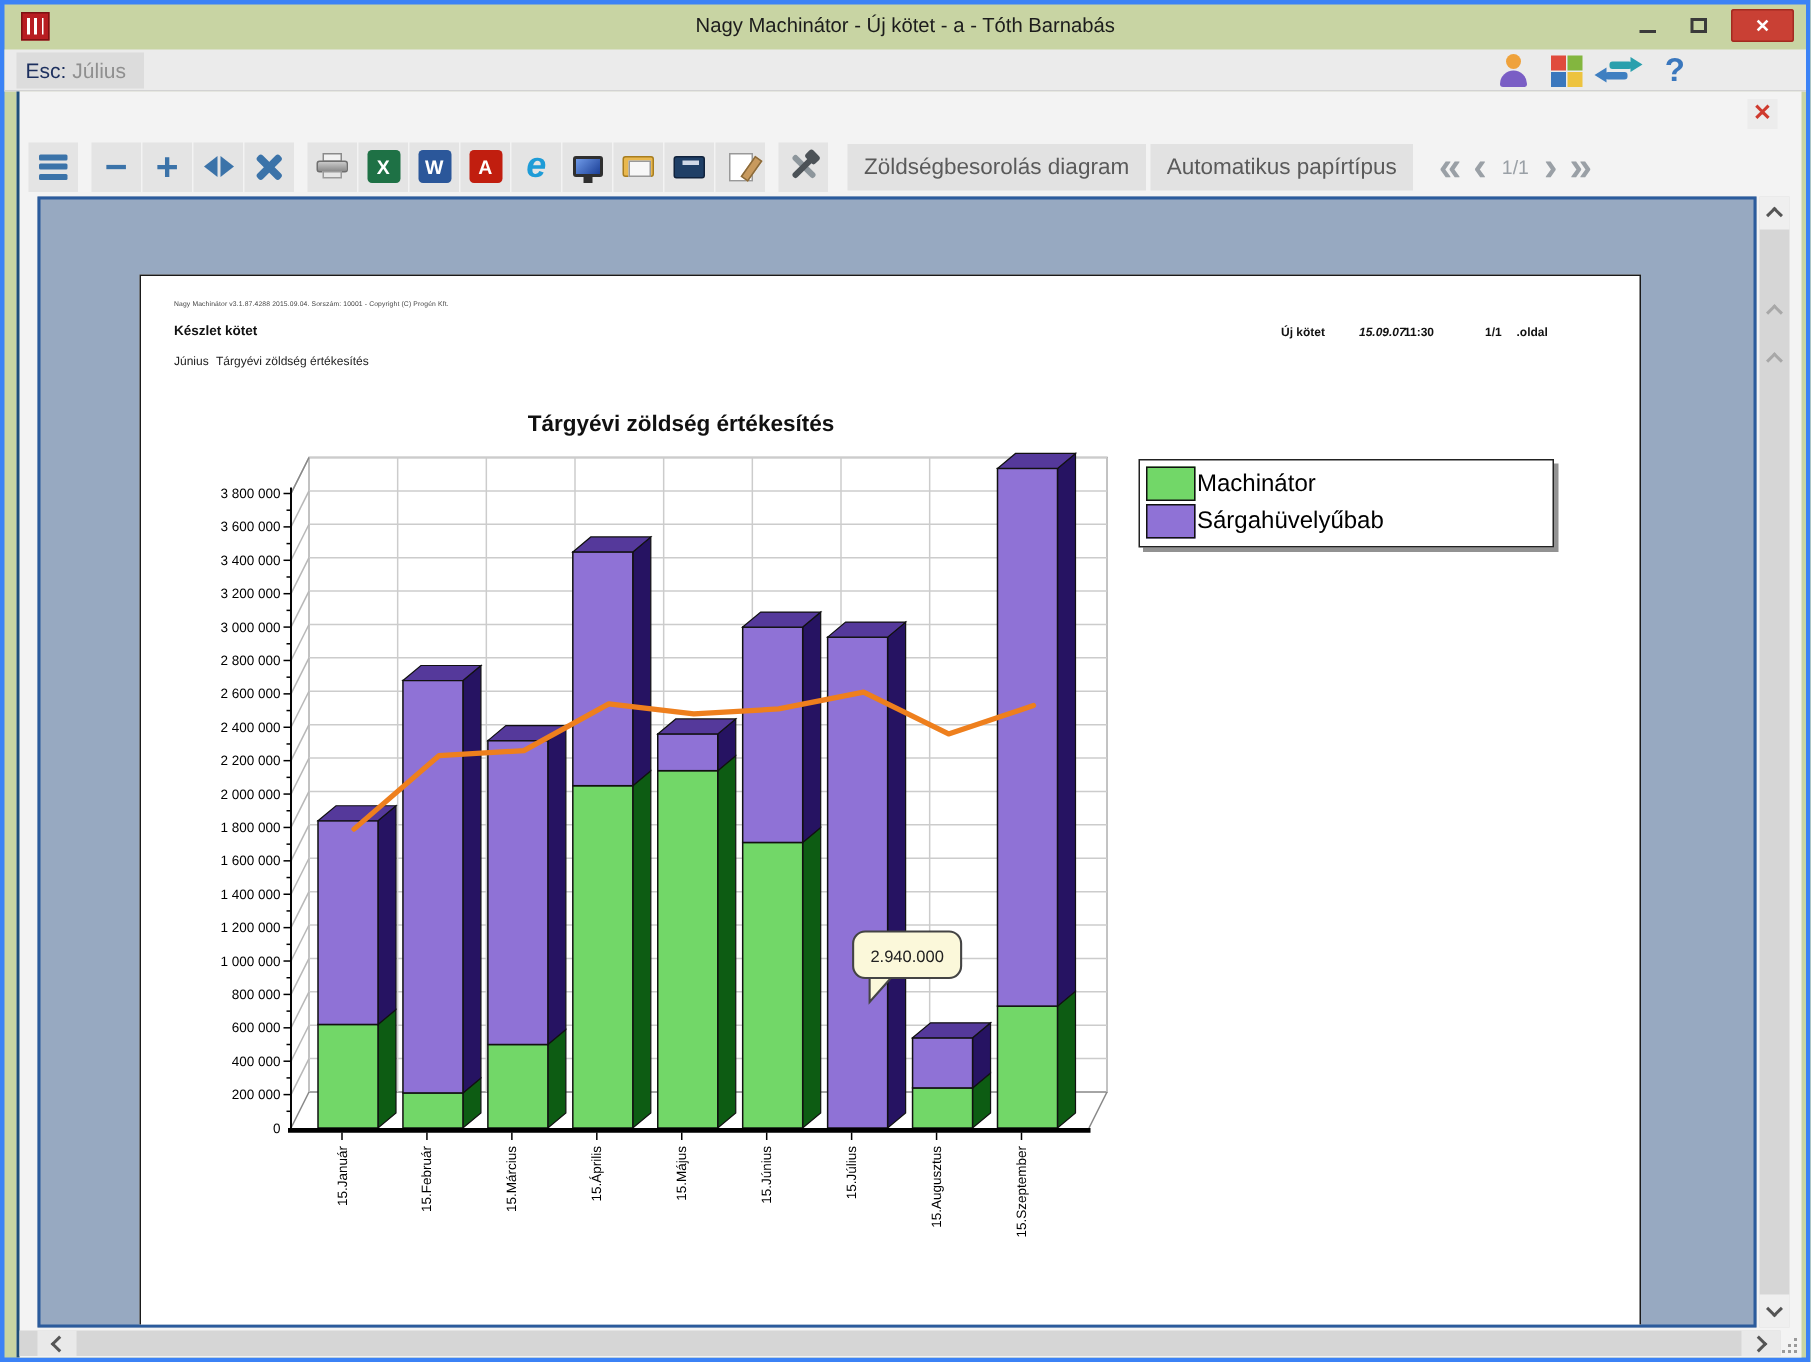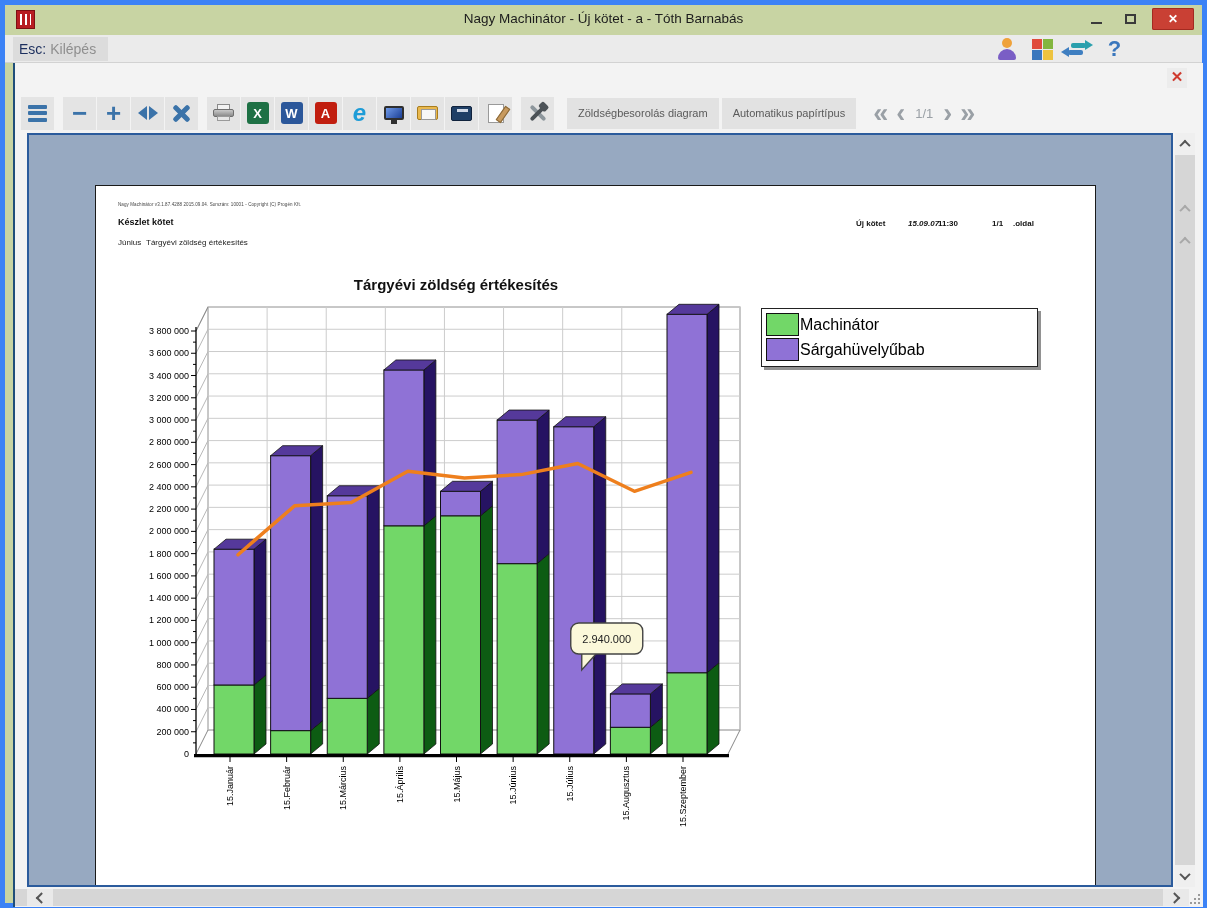--- a/index.html
+++ b/index.html
@@ -6,7 +6,7 @@
   html,body { width:1207px; height:908px; overflow:hidden;
     font-family:"Liberation Sans", sans-serif; background:#c8d4a3; }
   .stage { position:relative; width:1207px; height:908px; background:#c8d4a3;
-    border:5px solid #3b82f6; }
+    border:3px solid #3b82f6; }
 
   
   .titlebar { position:absolute; left:0; top:0; width:100%; height:30px; }

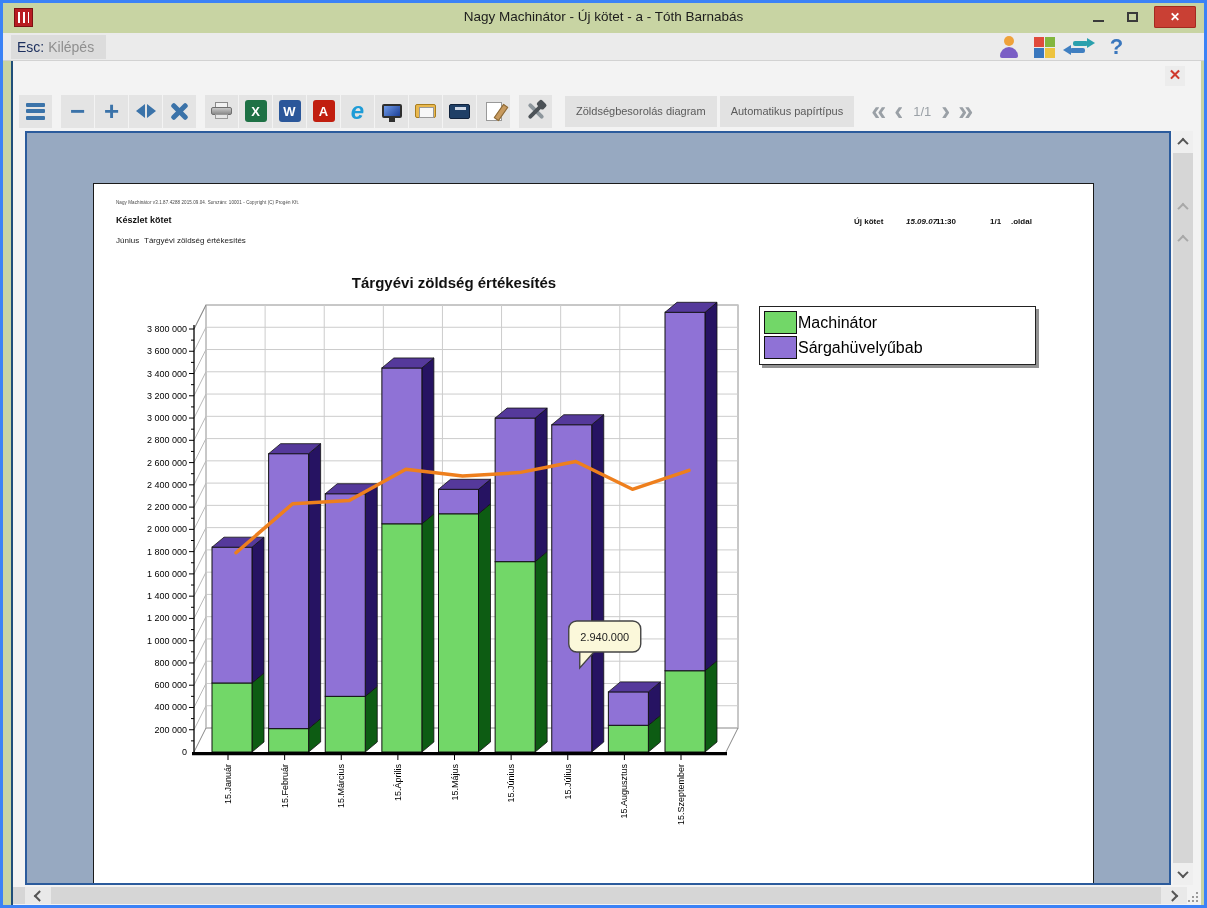--- a/index.html
+++ b/index.html
@@ -175,7 +175,7 @@
   <div class="escbar">
     <div class="esc-chip">
       <span class="esc-key">Esc:</span>
-      <span class="esc-exit">Kilépés</span>
+      <span class="esc-exit">Július</span>
     </div>
     <div class="escbar-icons">
       <span class="tool person-icon">

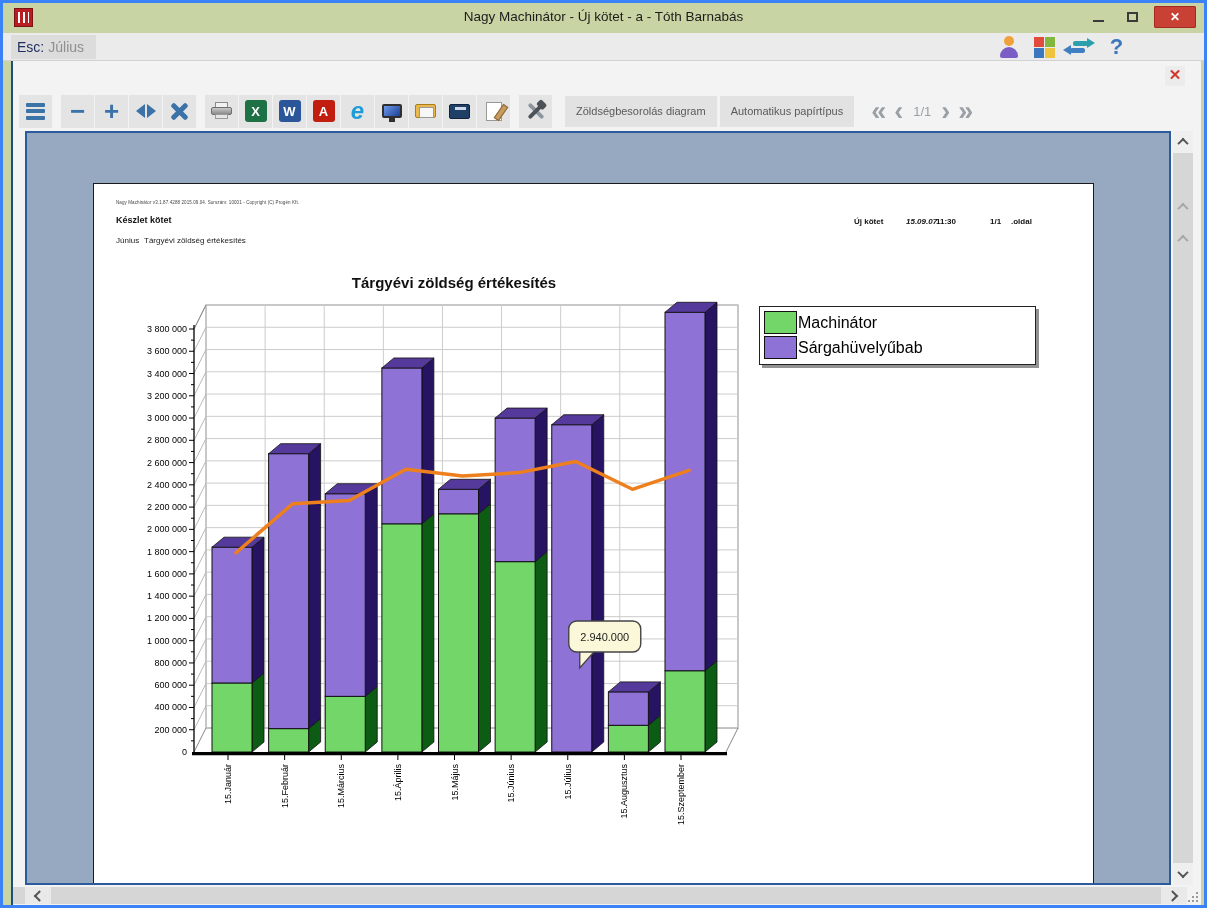--- a/index.html
+++ b/index.html
@@ -98,7 +98,7 @@
   .tools-icon .t2 { background:#4c5257; transform:rotate(-45deg); }
   .tools-icon .t2::after { content:""; position:absolute; right:-2px; top:-3px; width:7px; height:9px;
     background:#4c5257; border-radius:2px; }
-  .txt-btn { height:31px; background:#e2e2e2; color:#5a5a5a; font-size:11px;
+  .txt-btn { height:31px; background:#e2e2e2; color:#5a5a5a; font-size:15px;
     display:flex; align-items:center; padding:0 11px; margin-right:3px; flex:none; }
   .pager { display:flex; align-items:center; gap:8px; margin-left:14px; color:#9aa0a6; }
   .pg-chev { font-size:27px; line-height:1; font-weight:bold; }

